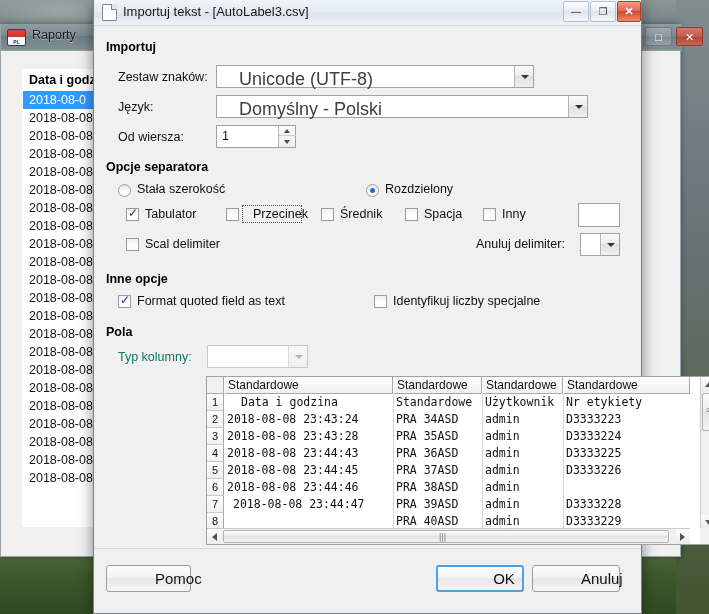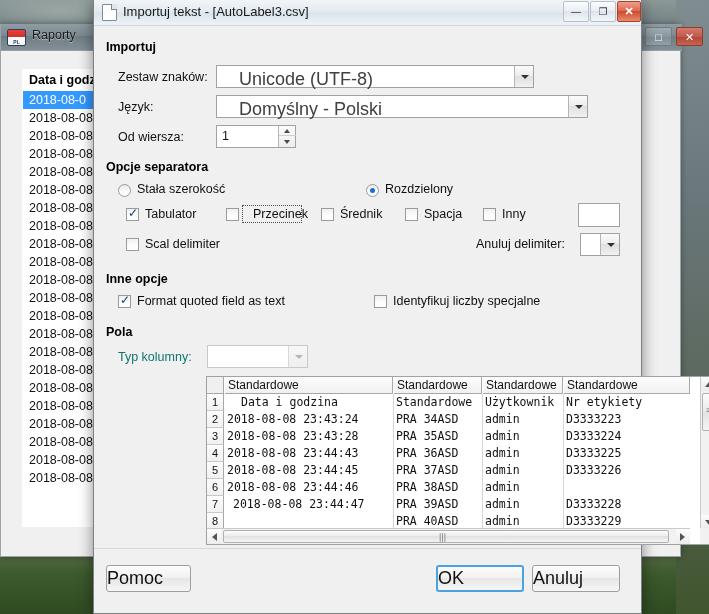--- a/index.html
+++ b/index.html
@@ -326,8 +326,8 @@
     position: absolute; height: 27px;
     background: linear-gradient(180deg,#fdfdfd 0%,#f1f1f1 47%,#e6e6e6 50%,#f6f6f6 100%);
     border: 1px solid #9a9fa5; border-radius: 3px;
-    font-size: 18px; color: #111;
-    line-height: 25px;
+    font-size: 15px; color: #111;
+    text-align: center; line-height: 25px; padding-left: 48px;
   }
   .btn.default {
     border: 2px solid #4aa3e0;

